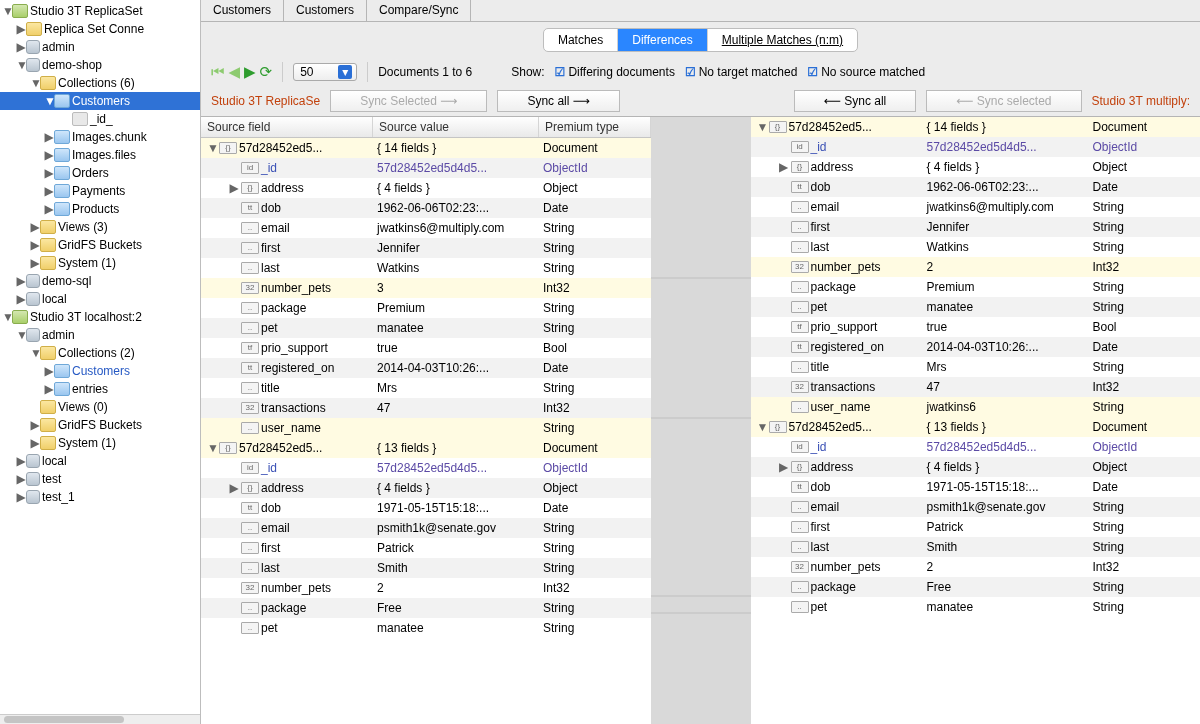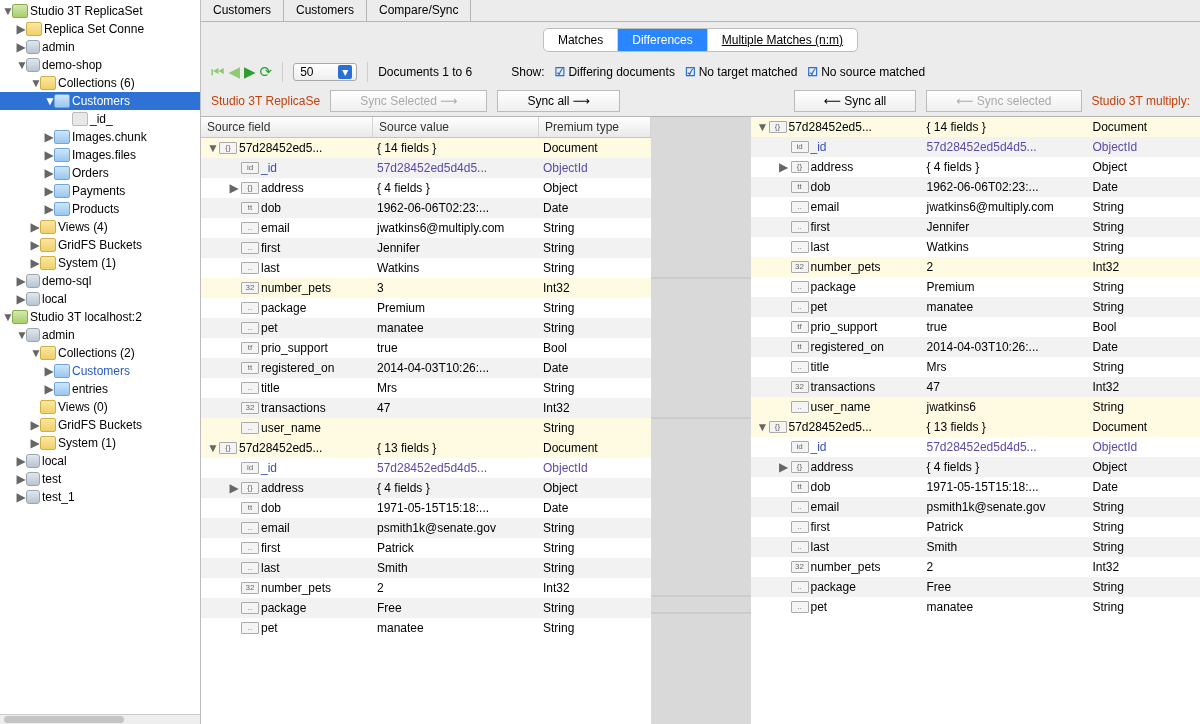--- a/index.html
+++ b/index.html
@@ -137,7 +137,7 @@
     <div class="tree-row" style="padding-left:30px">
         <span class="disc">▶</span>
         <span class="ico folder"></span>
-        <span>Views (4)</span>
+        <span>Views (3)</span>
       </div>
     <div class="tree-row" style="padding-left:30px">
         <span class="disc">▶</span>

